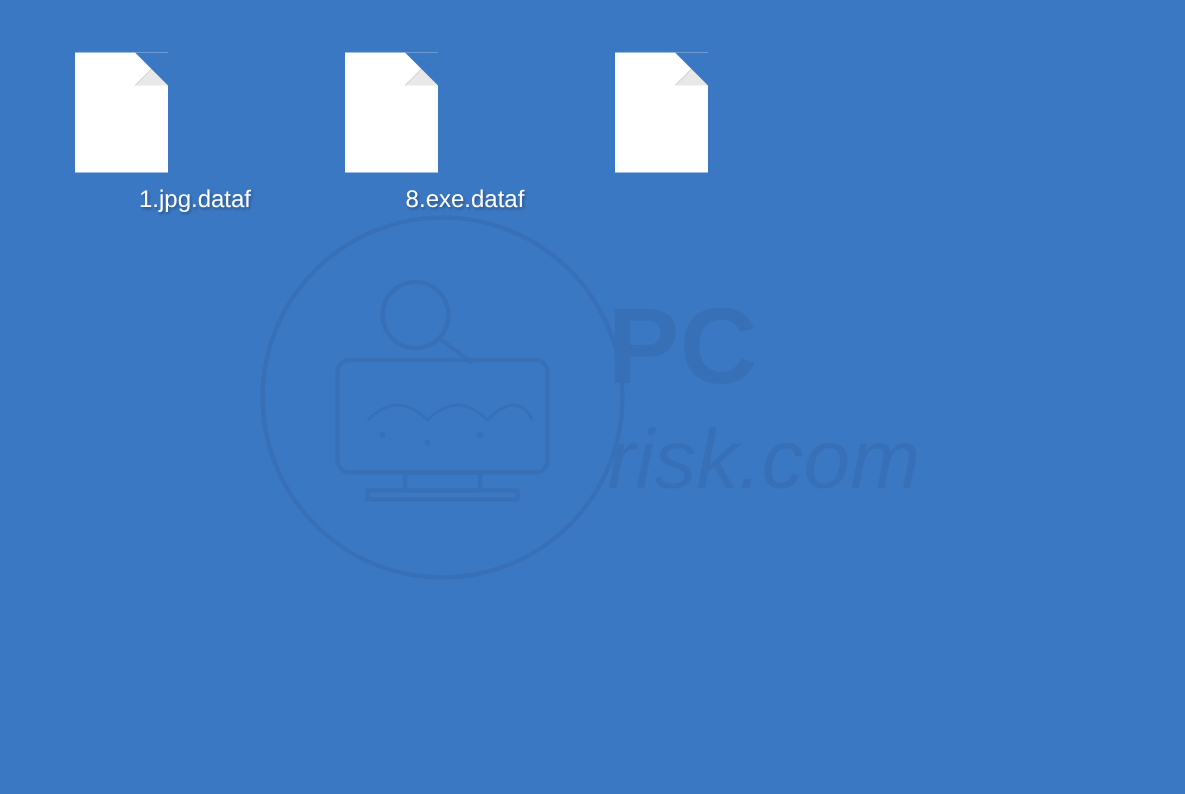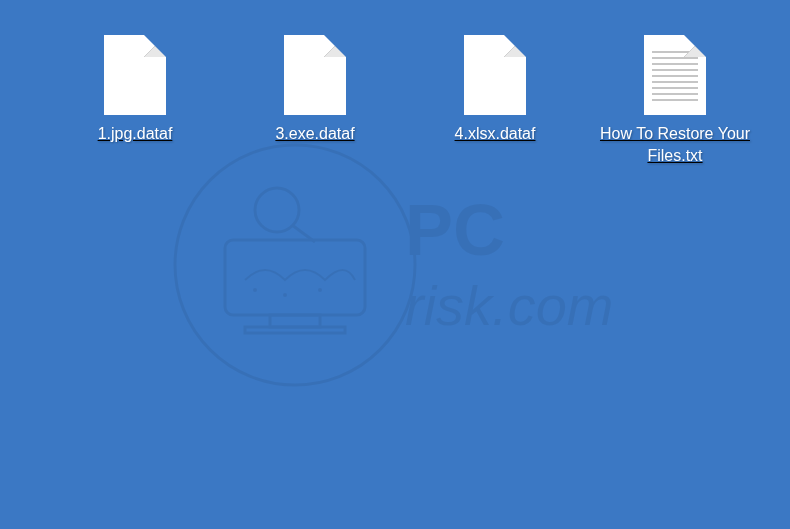--- a/index.html
+++ b/index.html
@@ -36,10 +36,8 @@
     .file-item {
       display: flex;
       flex-direction: column;
-      align-items: center;
       cursor: pointer;
       padding-top: 5px;
-      text-decoration: underline;
     }
     .file-icon {
       width: 62px;

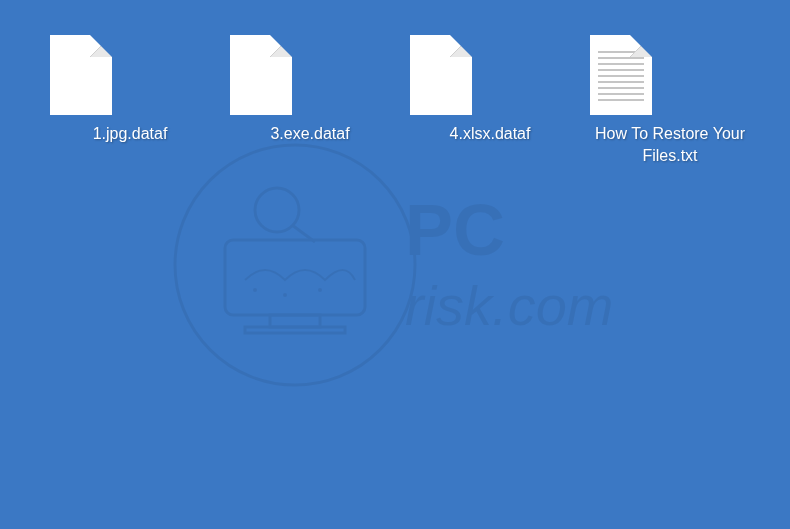--- a/index.html
+++ b/index.html
@@ -139,7 +139,7 @@
 
   <div class="file-item">
     <div class="file-icon file-icon-blank"></div>
-    <div class="file-label">3.exe.dataf</div>
+    <div class="file-label">8.exe.dataf</div>
   </div>
 
   <div class="file-item">

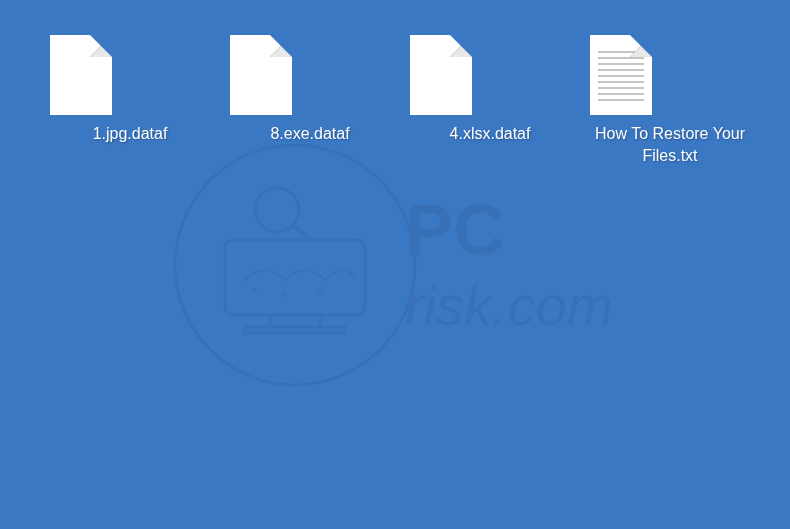--- a/index.html
+++ b/index.html
@@ -144,7 +144,6 @@
 
   <div class="file-item">
     <div class="file-icon file-icon-blank"></div>
-    <div class="file-label">4.xlsx.dataf</div>
   </div>
 
 

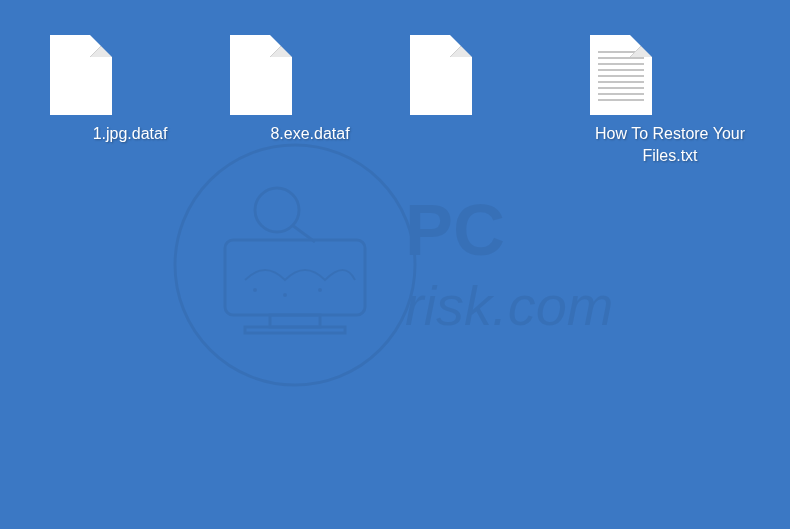--- a/index.html
+++ b/index.html
@@ -148,20 +148,6 @@
 
 
 
-  <div class="file-item">
-    <div class="file-icon file-icon-text">
-      <div class="text-line"></div>
-      <div class="text-line"></div>
-      <div class="text-line"></div>
-      <div class="text-line"></div>
-      <div class="text-line"></div>
-      <div class="text-line"></div>
-      <div class="text-line"></div>
-      <div class="text-line"></div>
-      <div class="text-line"></div>
-    </div>
-    <div class="file-label">How To Restore Your Files.txt</div>
-  </div>
 
 </div>
 

